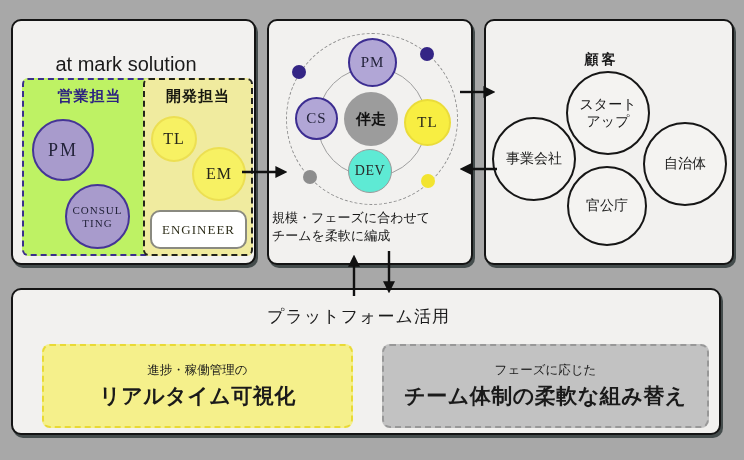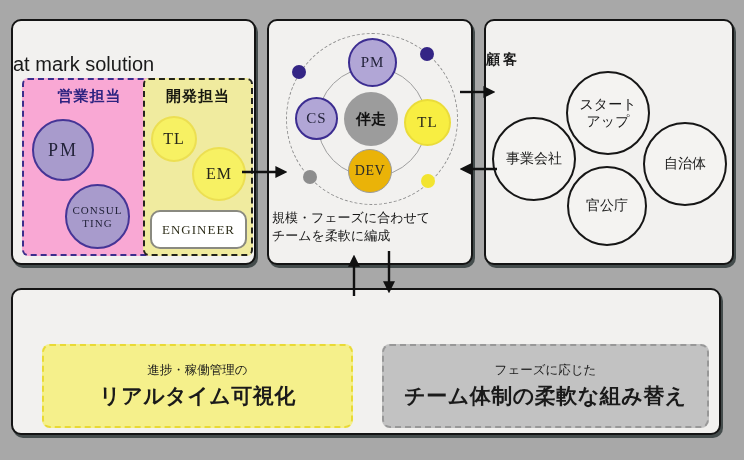--- a/index.html
+++ b/index.html
@@ -17,7 +17,7 @@
   .circle{position:absolute;box-sizing:border-box;border-radius:50%;
     display:flex;flex-direction:column;align-items:center;justify-content:center;text-align:center;}
   .serif{font-family:"Liberation Serif",serif;}
-  .panel-title{position:absolute;left:0;right:15px;}
+  .panel-title{position:absolute;left:0;right:15px;text-align:center;}
 
   
   .group-box{position:absolute;box-sizing:border-box;border-radius:6px;}

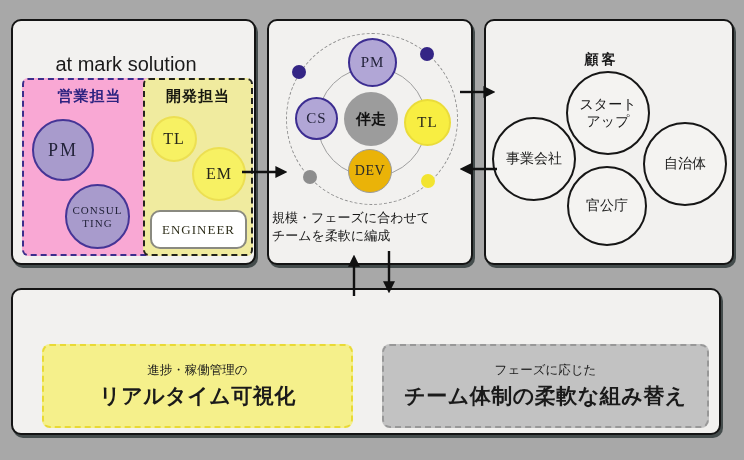--- a/index.html
+++ b/index.html
@@ -23,7 +23,7 @@
   .group-box{position:absolute;box-sizing:border-box;border-radius:6px;}
   .group-label{position:absolute;left:0;right:0;top:7px;text-align:center;
     font-size:15px;font-weight:700;letter-spacing:1px;}
-  .sales-box{left:20px;top:76px;width:135px;height:178px;background:#f9a8d4;border:2px dashed #3b2e8c;}
+  .sales-box{left:20px;top:76px;width:135px;height:178px;background:#bef264;border:2px dashed #3b2e8c;}
   .dev-box{left:141px;top:76px;width:110px;height:178px;background:#f0eb9f;border:2px dashed #23231a;}
   .purple-circle{background:#a89bcc;border:2px solid #453596;color:#23233a;}
   .yellow-circle{background:#f7f163;border:2px solid #ecdf52;color:#26261a;}

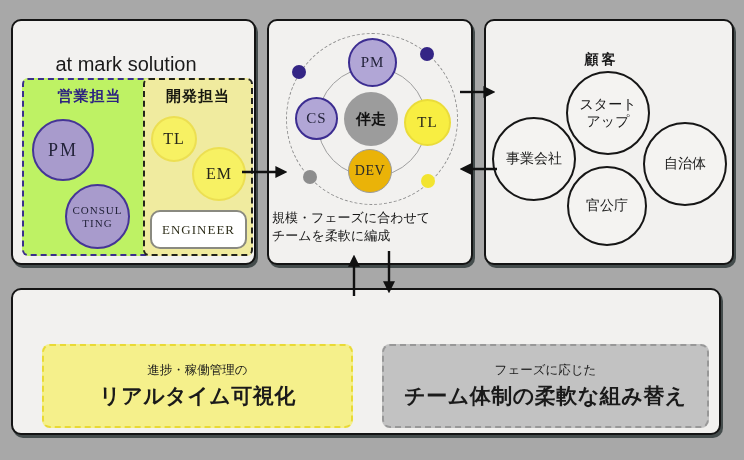--- a/index.html
+++ b/index.html
@@ -99,7 +99,7 @@
   <div class="circle serif" style="left:404px;top:99px;width:47px;height:47px;background:#f8ee42;border:2px solid #eadc3a;font-size:15px;letter-spacing:1px;color:#26261a;">
     <span>TL</span>
   </div>
-  <div class="circle serif" style="left:348px;top:149px;width:44px;height:44px;background:#eab308;border:1.5px solid #9a9a9a;font-size:14px;letter-spacing:.5px;color:#2a2a2a;">
+  <div class="circle serif" style="left:348px;top:149px;width:44px;height:44px;background:#5eead4;border:1.5px solid #9a9a9a;font-size:14px;letter-spacing:.5px;color:#2a2a2a;">
     <span>DEV</span>
   </div>
 

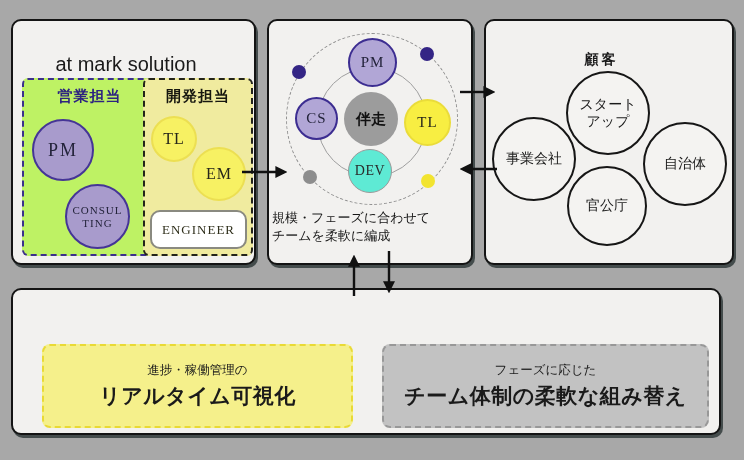--- a/index.html
+++ b/index.html
@@ -127,6 +127,7 @@
   </div>
 
   <div class="panel" style="left:11px;top:288px;width:710px;height:147px;">
+    <div class="panel-title" style="top:15px;font-size:17px;font-weight:500;letter-spacing:1px;">プラットフォーム活用</div>
 
     <div class="card" style="left:29px;top:54px;width:311px;height:84px;background:#f5f08b;border:2px dashed #e9da35;">
       <div class="card-sub">進捗・稼働管理の</div>

